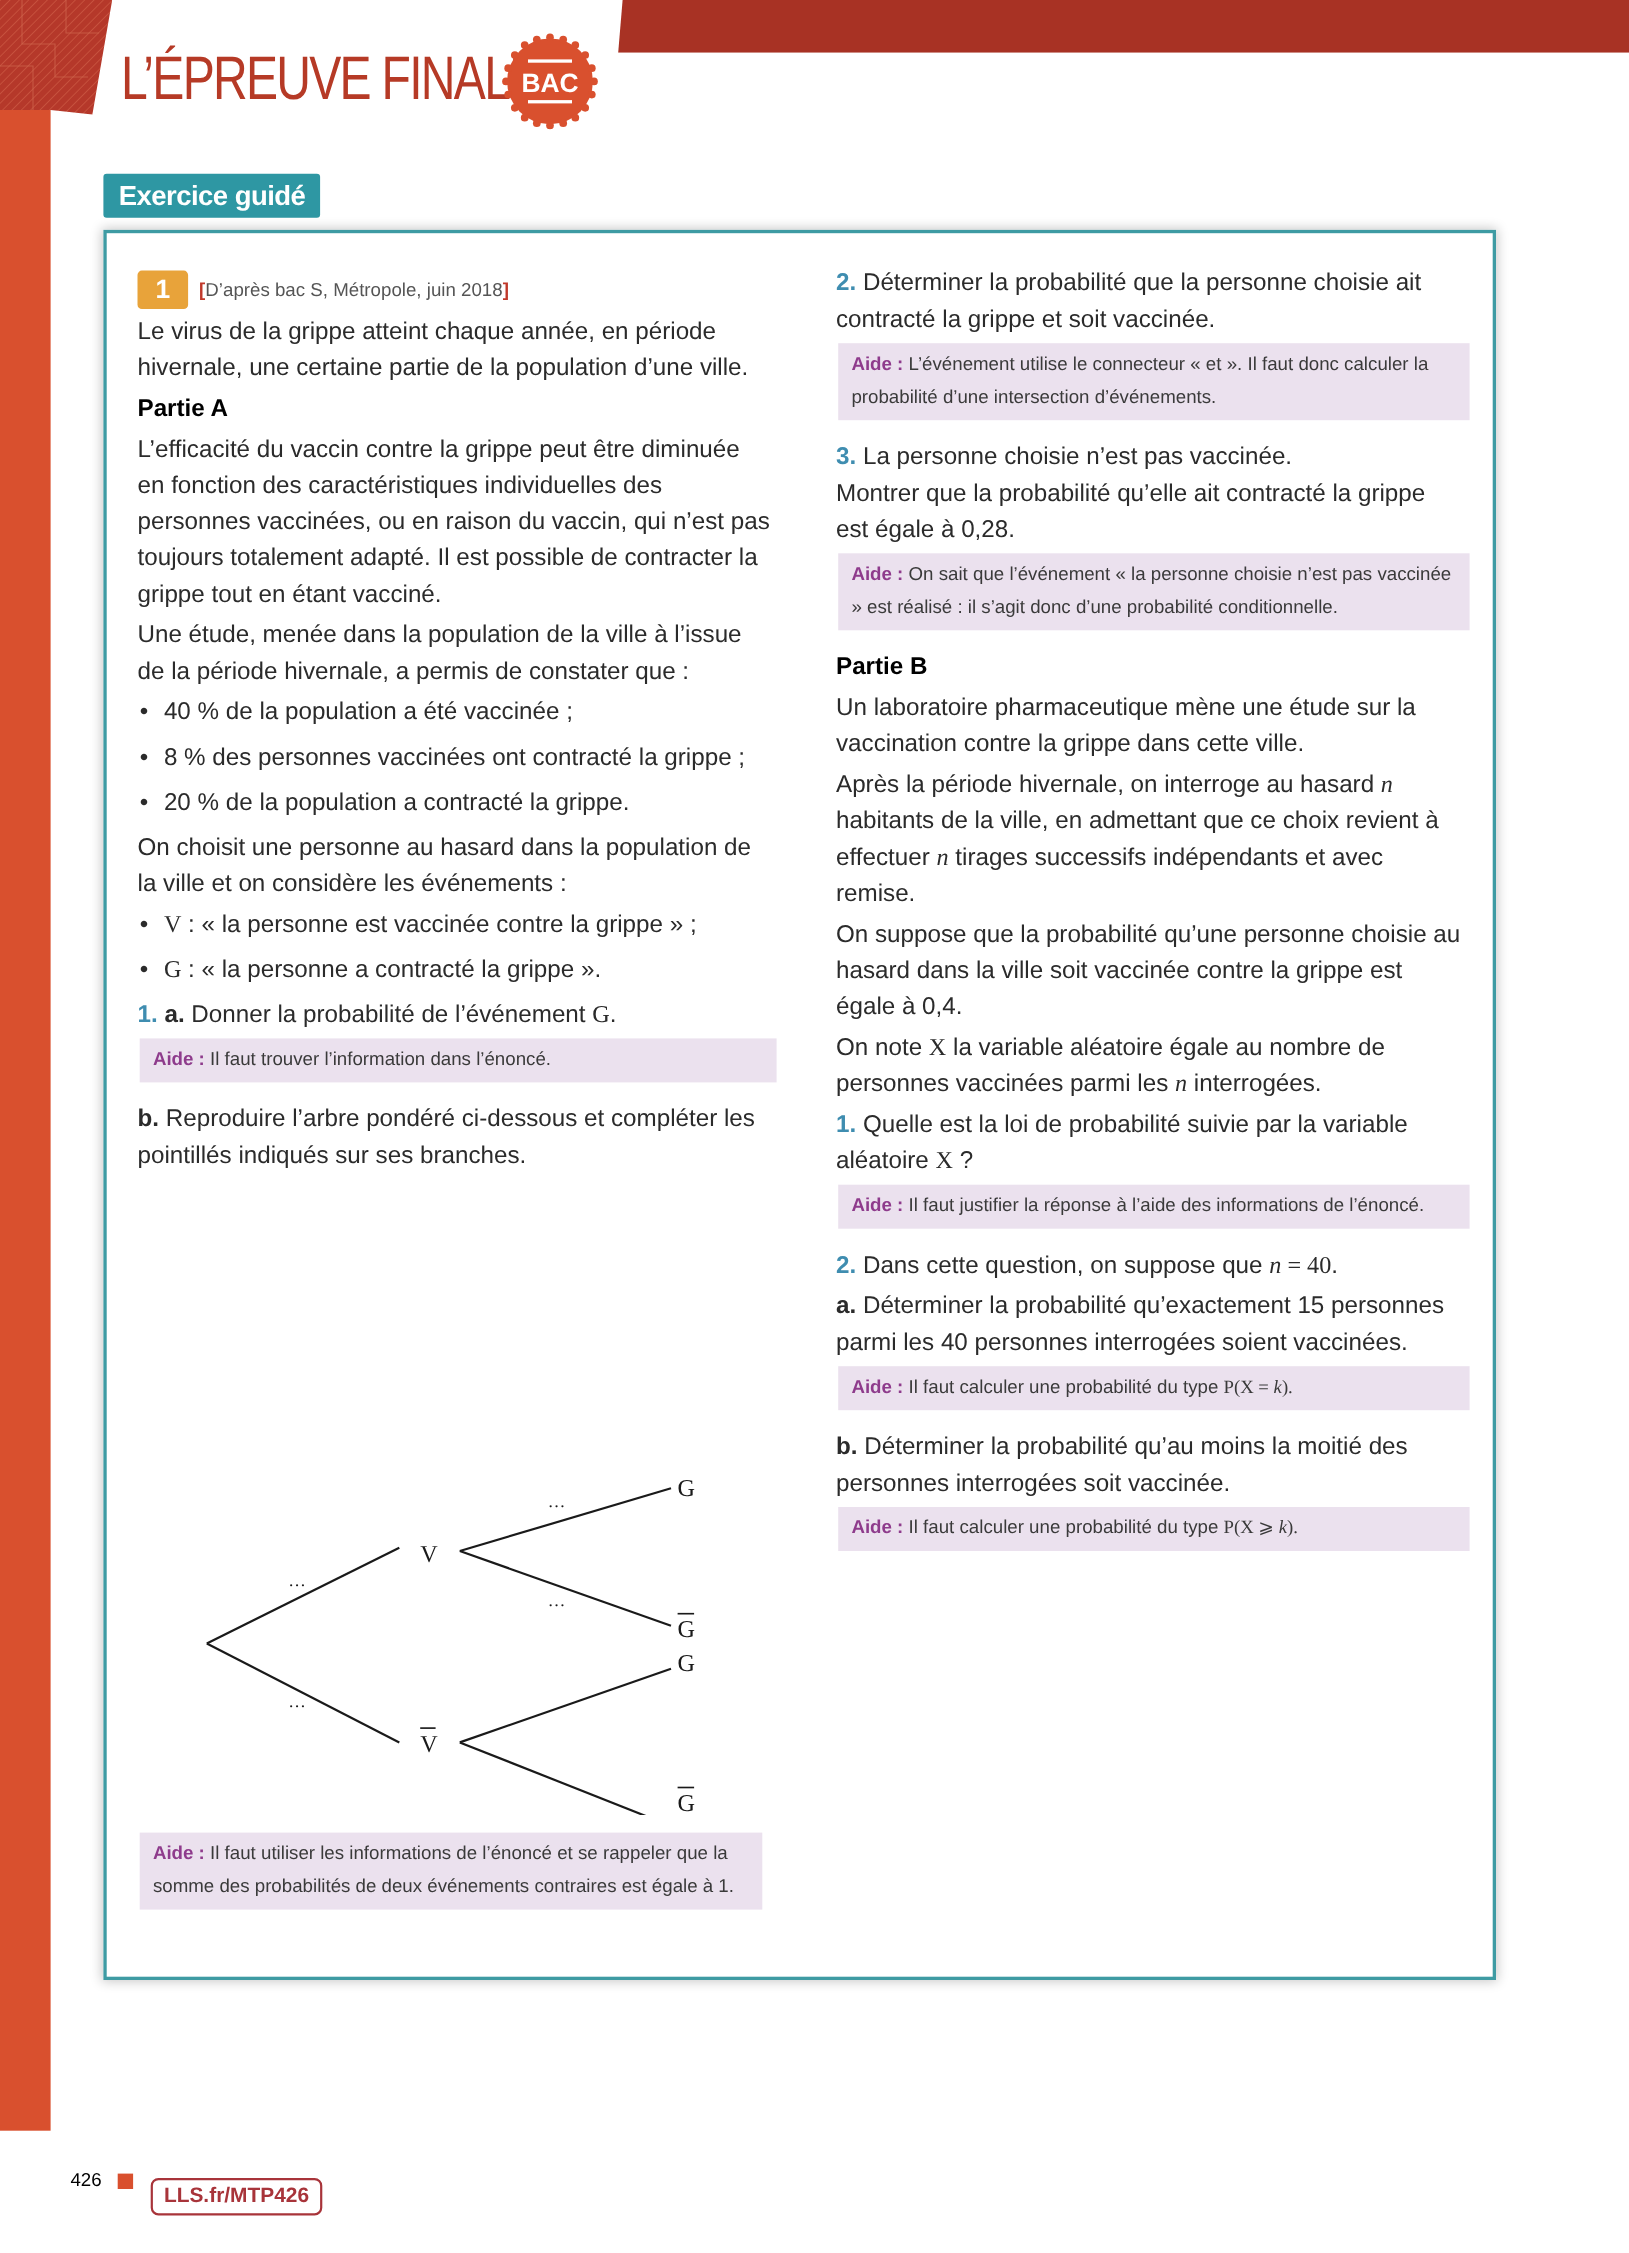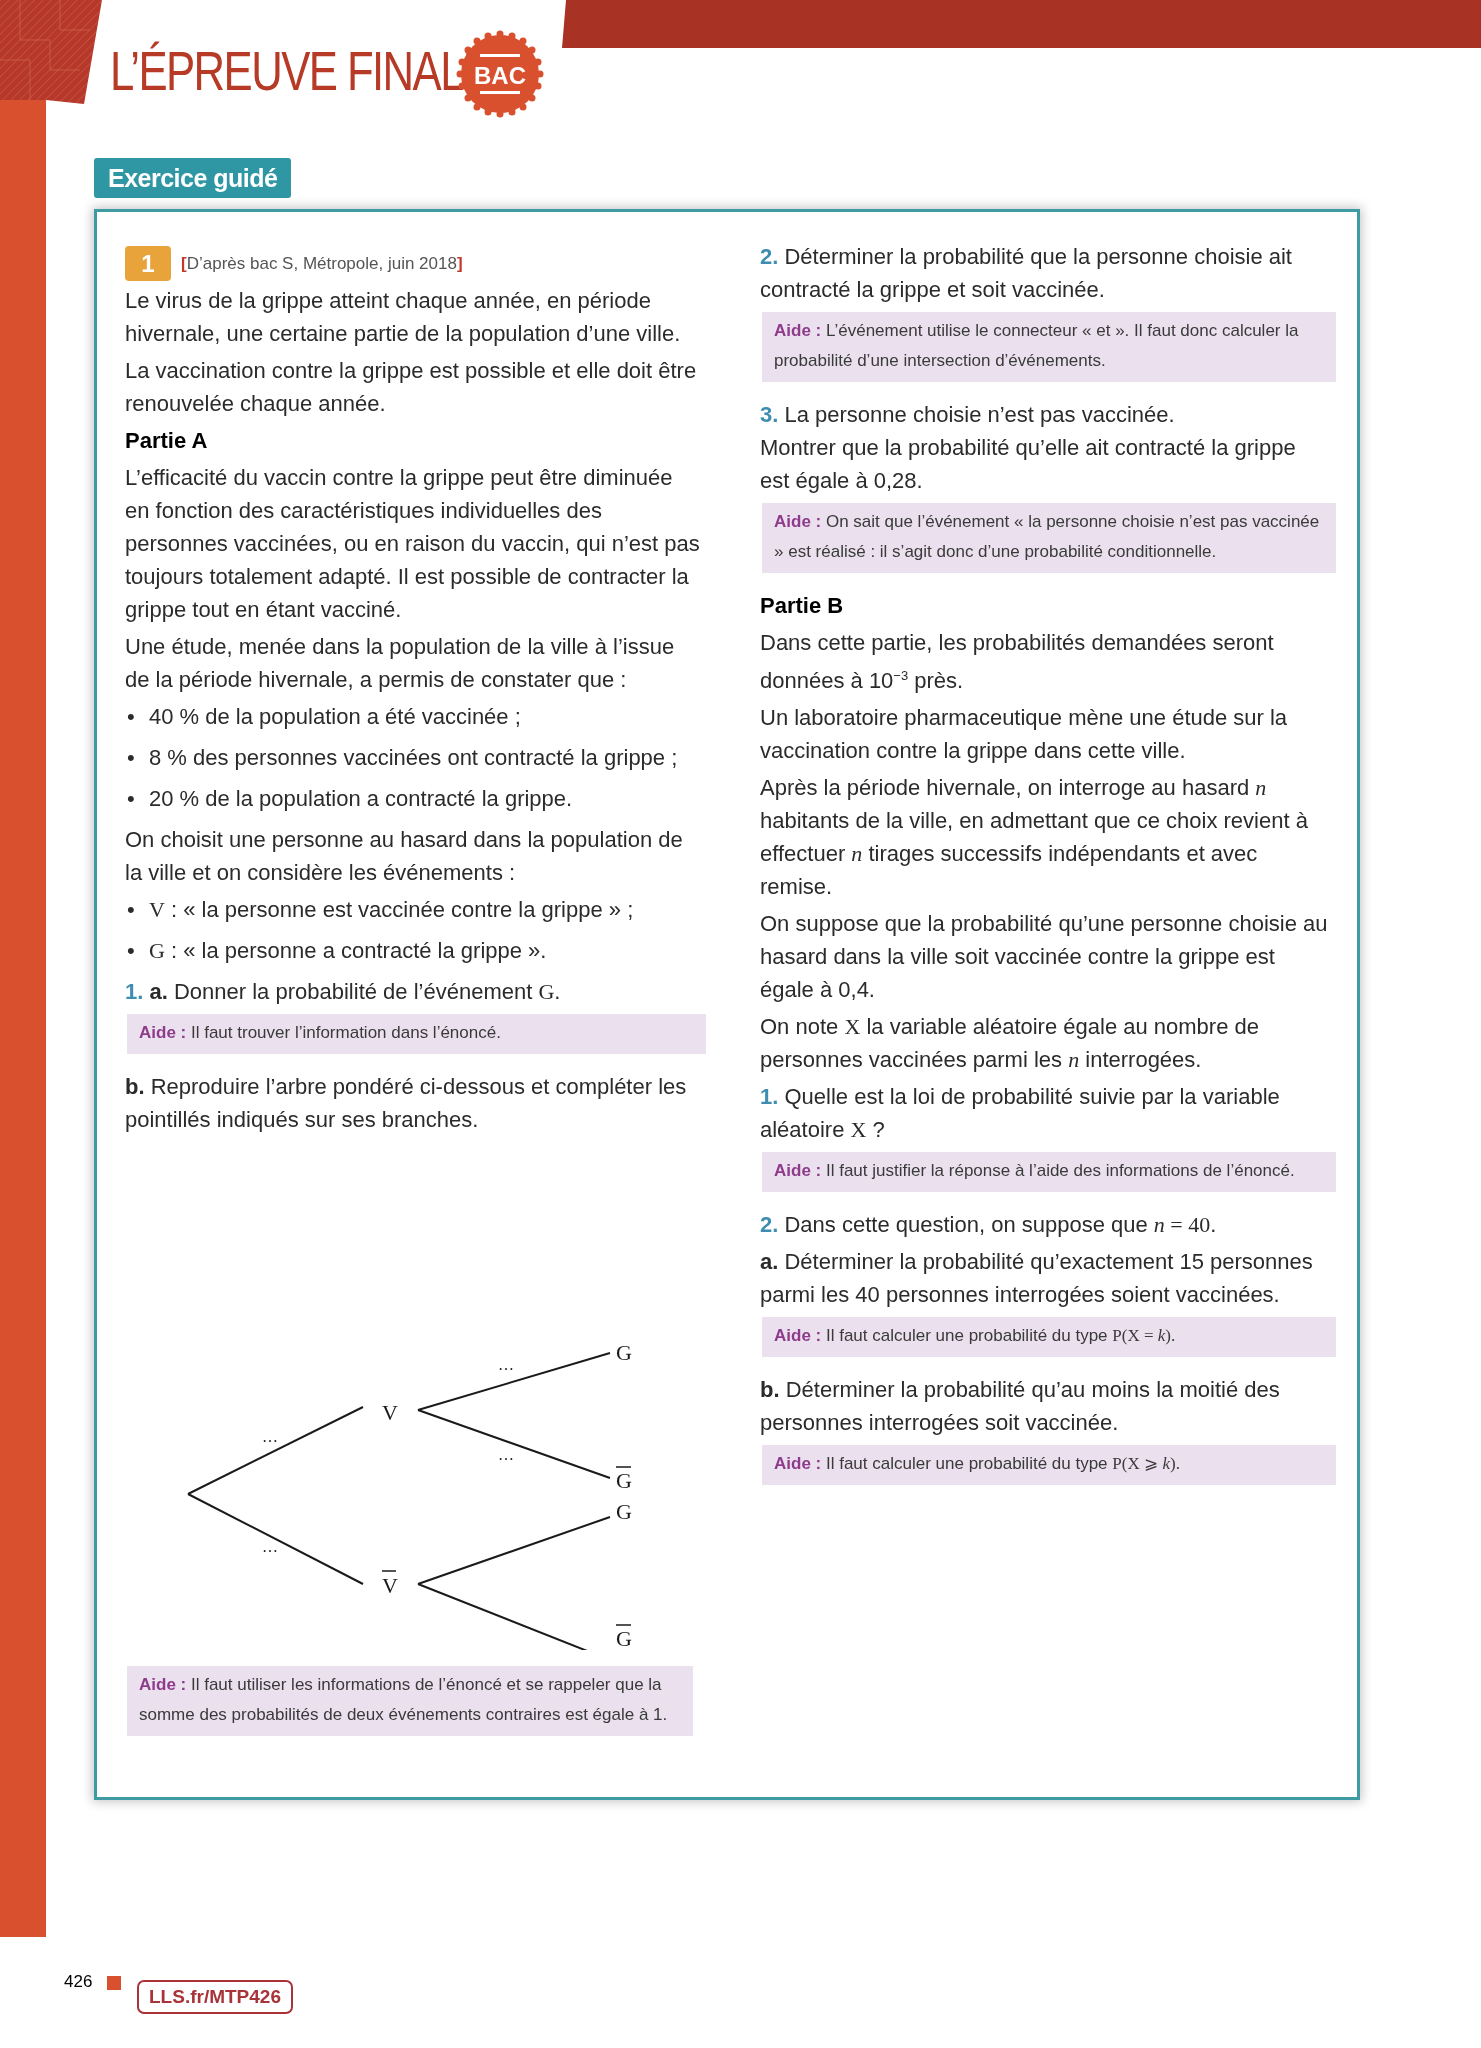--- a/index.html
+++ b/index.html
@@ -104,7 +104,6 @@
     <span class="ex-src"><span class="bracket">[</span><span>D’après bac S, Métropole, juin 2018</span><span class="bracket">]</span></span>
   </div>
   <p>Le virus de la grippe atteint chaque année, en période hivernale, une certaine partie de la population d’une ville.</p>
-  <p>La vaccination contre la grippe est possible et elle doit être renouvelée chaque année.</p>
   <p class="h-part">Partie A</p>
   <p>L’efficacité du vaccin contre la grippe peut être diminuée en fonction des caractéristiques individuelles des personnes vaccinées, ou en raison du vaccin, qui n’est pas toujours totalement adapté. Il est possible de contracter la grippe tout en étant vacciné.</p>
   <p>Une étude, menée dans la population de la ville à l’issue de la période hivernale, a permis de constater que :</p>

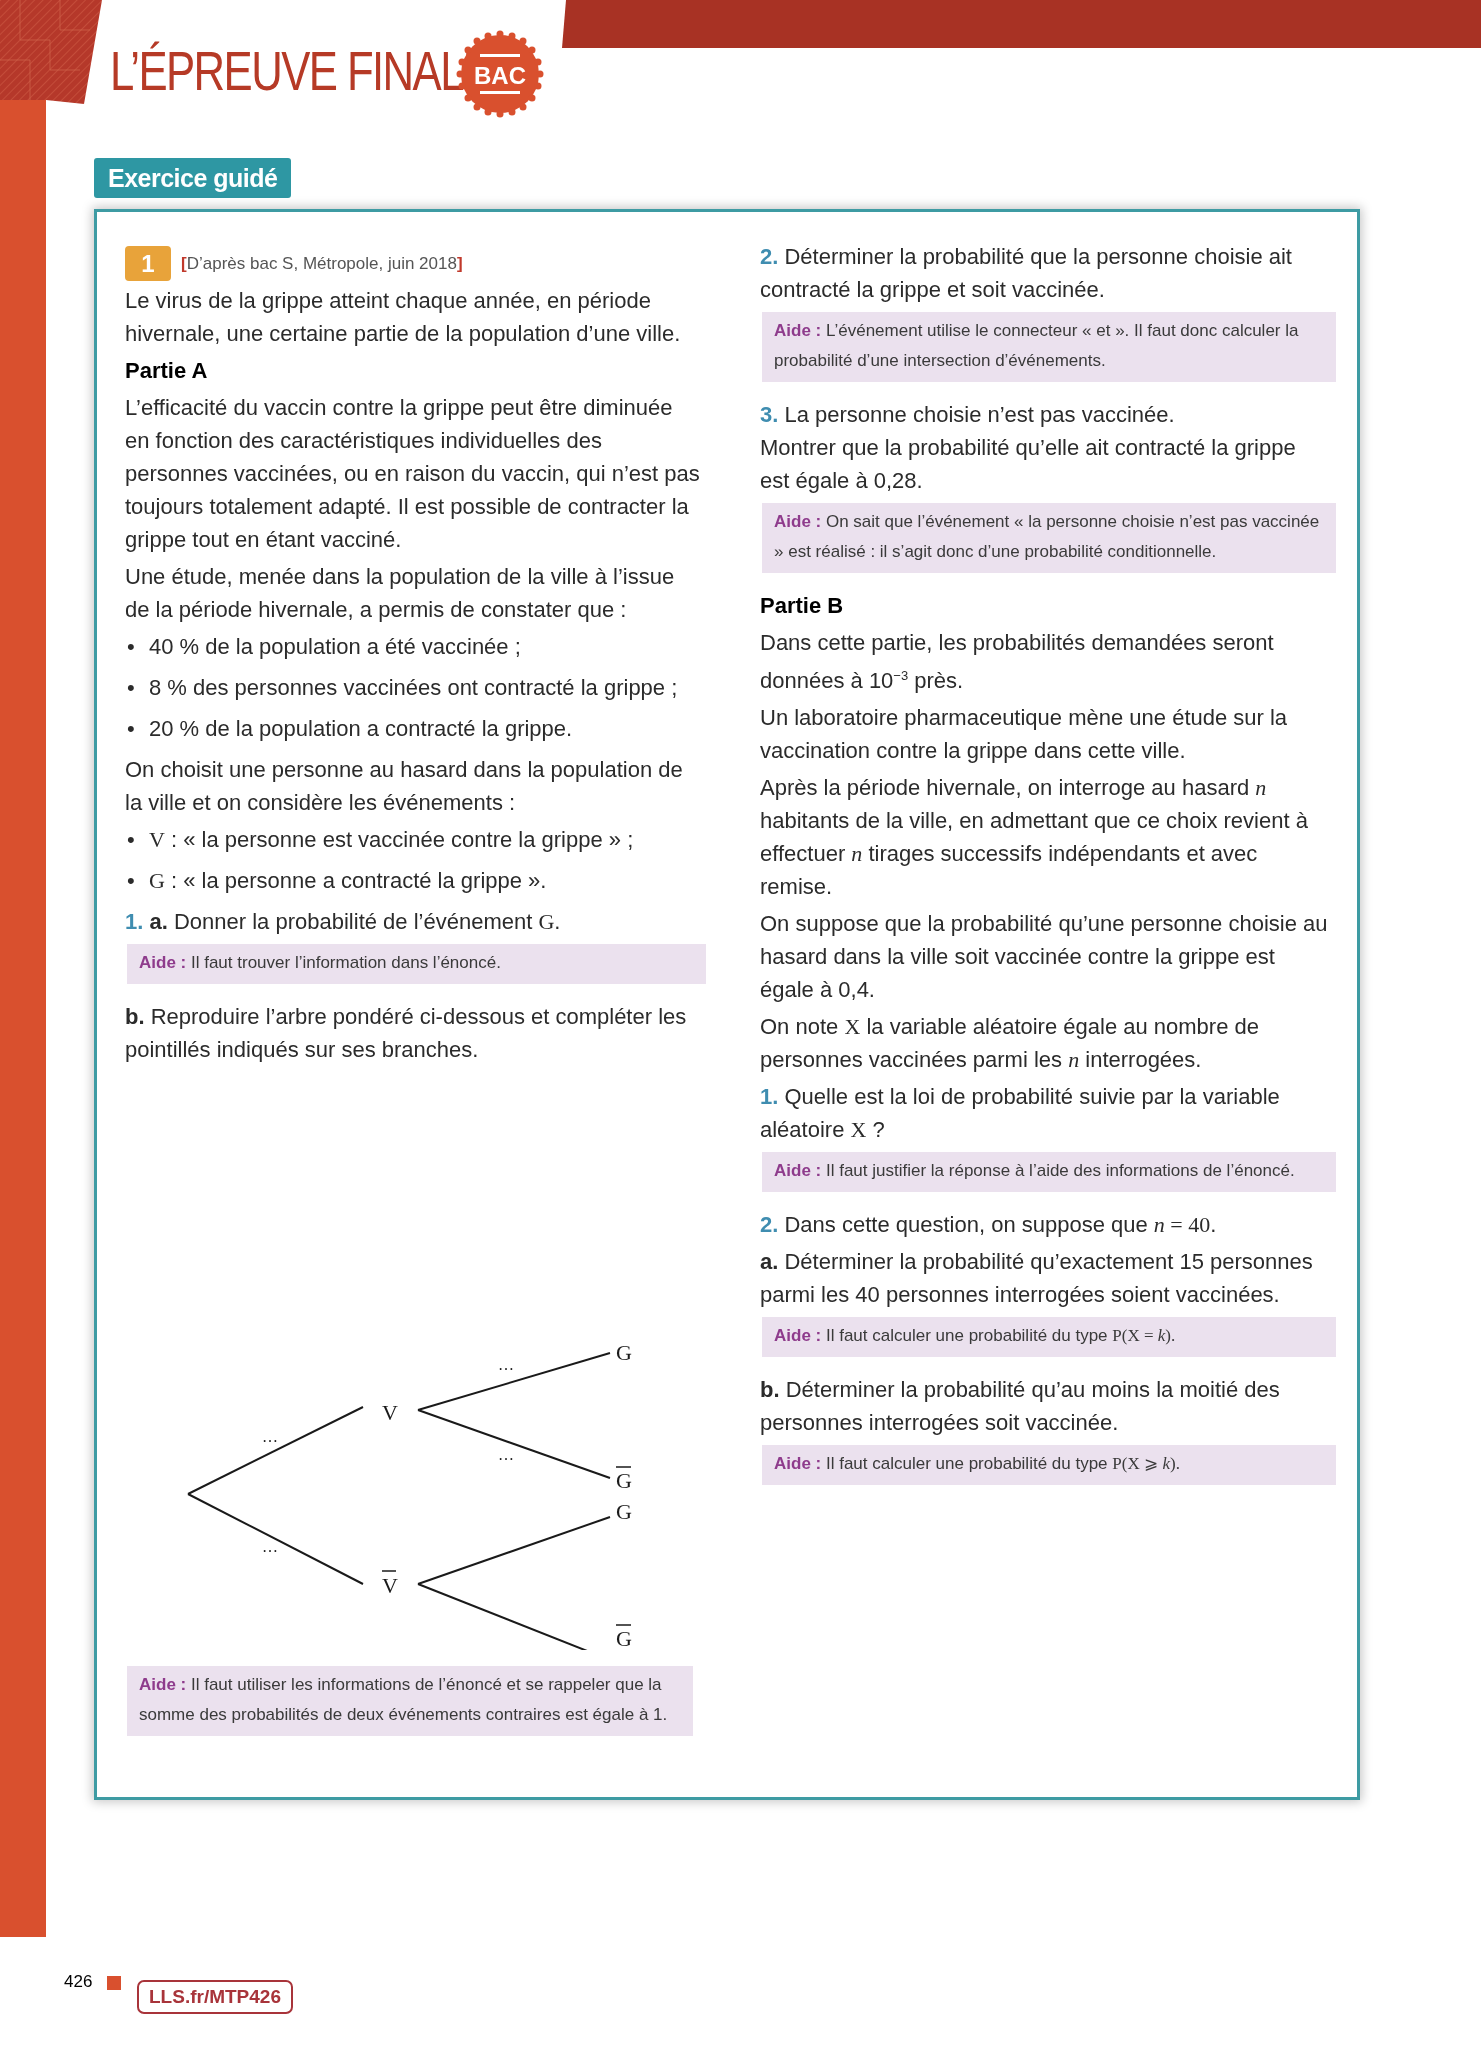--- a/index.html
+++ b/index.html
@@ -159,7 +159,6 @@
   <p><span>Montrer que la probabilité qu’elle ait contracté la grippe est égale à </span><span>0,28</span><span>.</span></p>
   <div class="aide"><span class="aide-lbl">Aide :</span><span> On sait que l’événement « la personne choisie n’est pas vaccinée » est réalisé : il s’agit donc d’une probabilité conditionnelle.</span></div>
   <p class="h-part">Partie B</p>
-  <p><span>Dans cette partie, les probabilités demandées seront données à </span><span>10</span><sup style="font-size:13px">−3</sup><span> près.</span></p>
   <p>Un laboratoire pharmaceutique mène une étude sur la vaccination contre la grippe dans cette ville.</p>
   <p><span>Après la période hivernale, on interroge au hasard </span><span class="mi">n</span><span> habitants de la ville, en admettant que ce choix revient à effectuer </span><span class="mi">n</span><span> tirages successifs indépendants et avec remise.</span></p>
   <p>On suppose que la probabilité qu’une personne choisie au hasard dans la ville soit vaccinée contre la grippe est égale à 0,4.</p>

